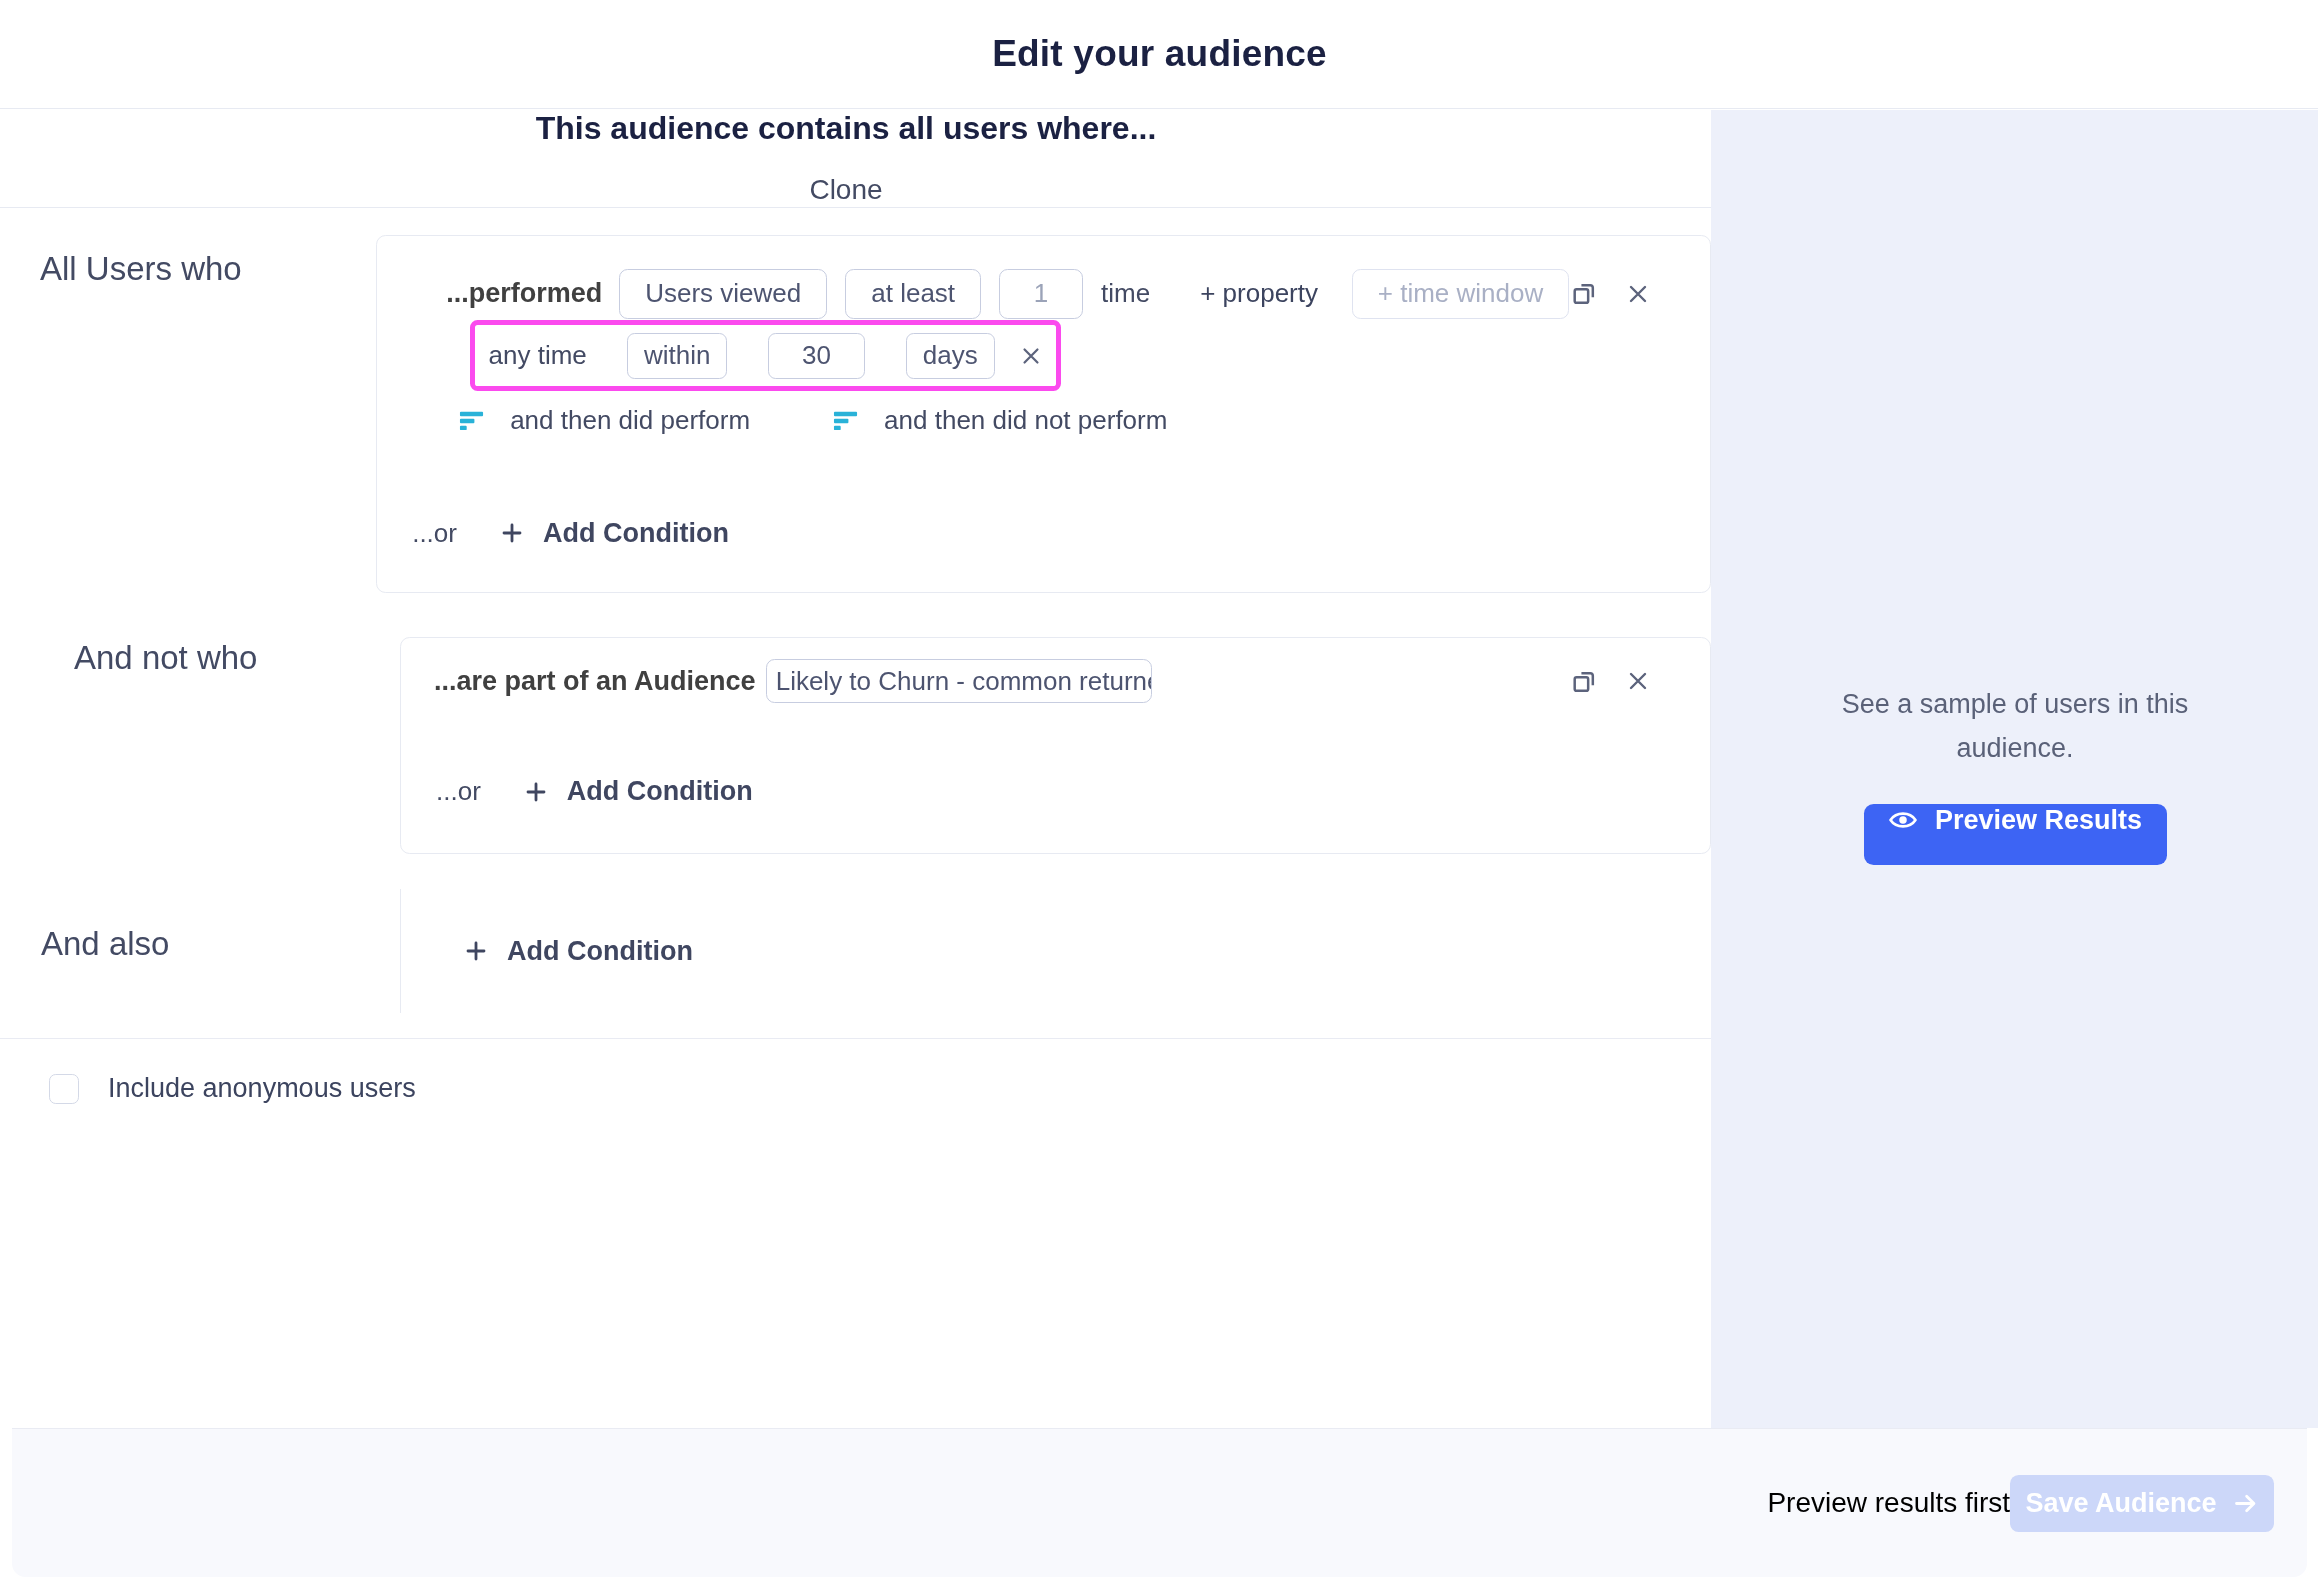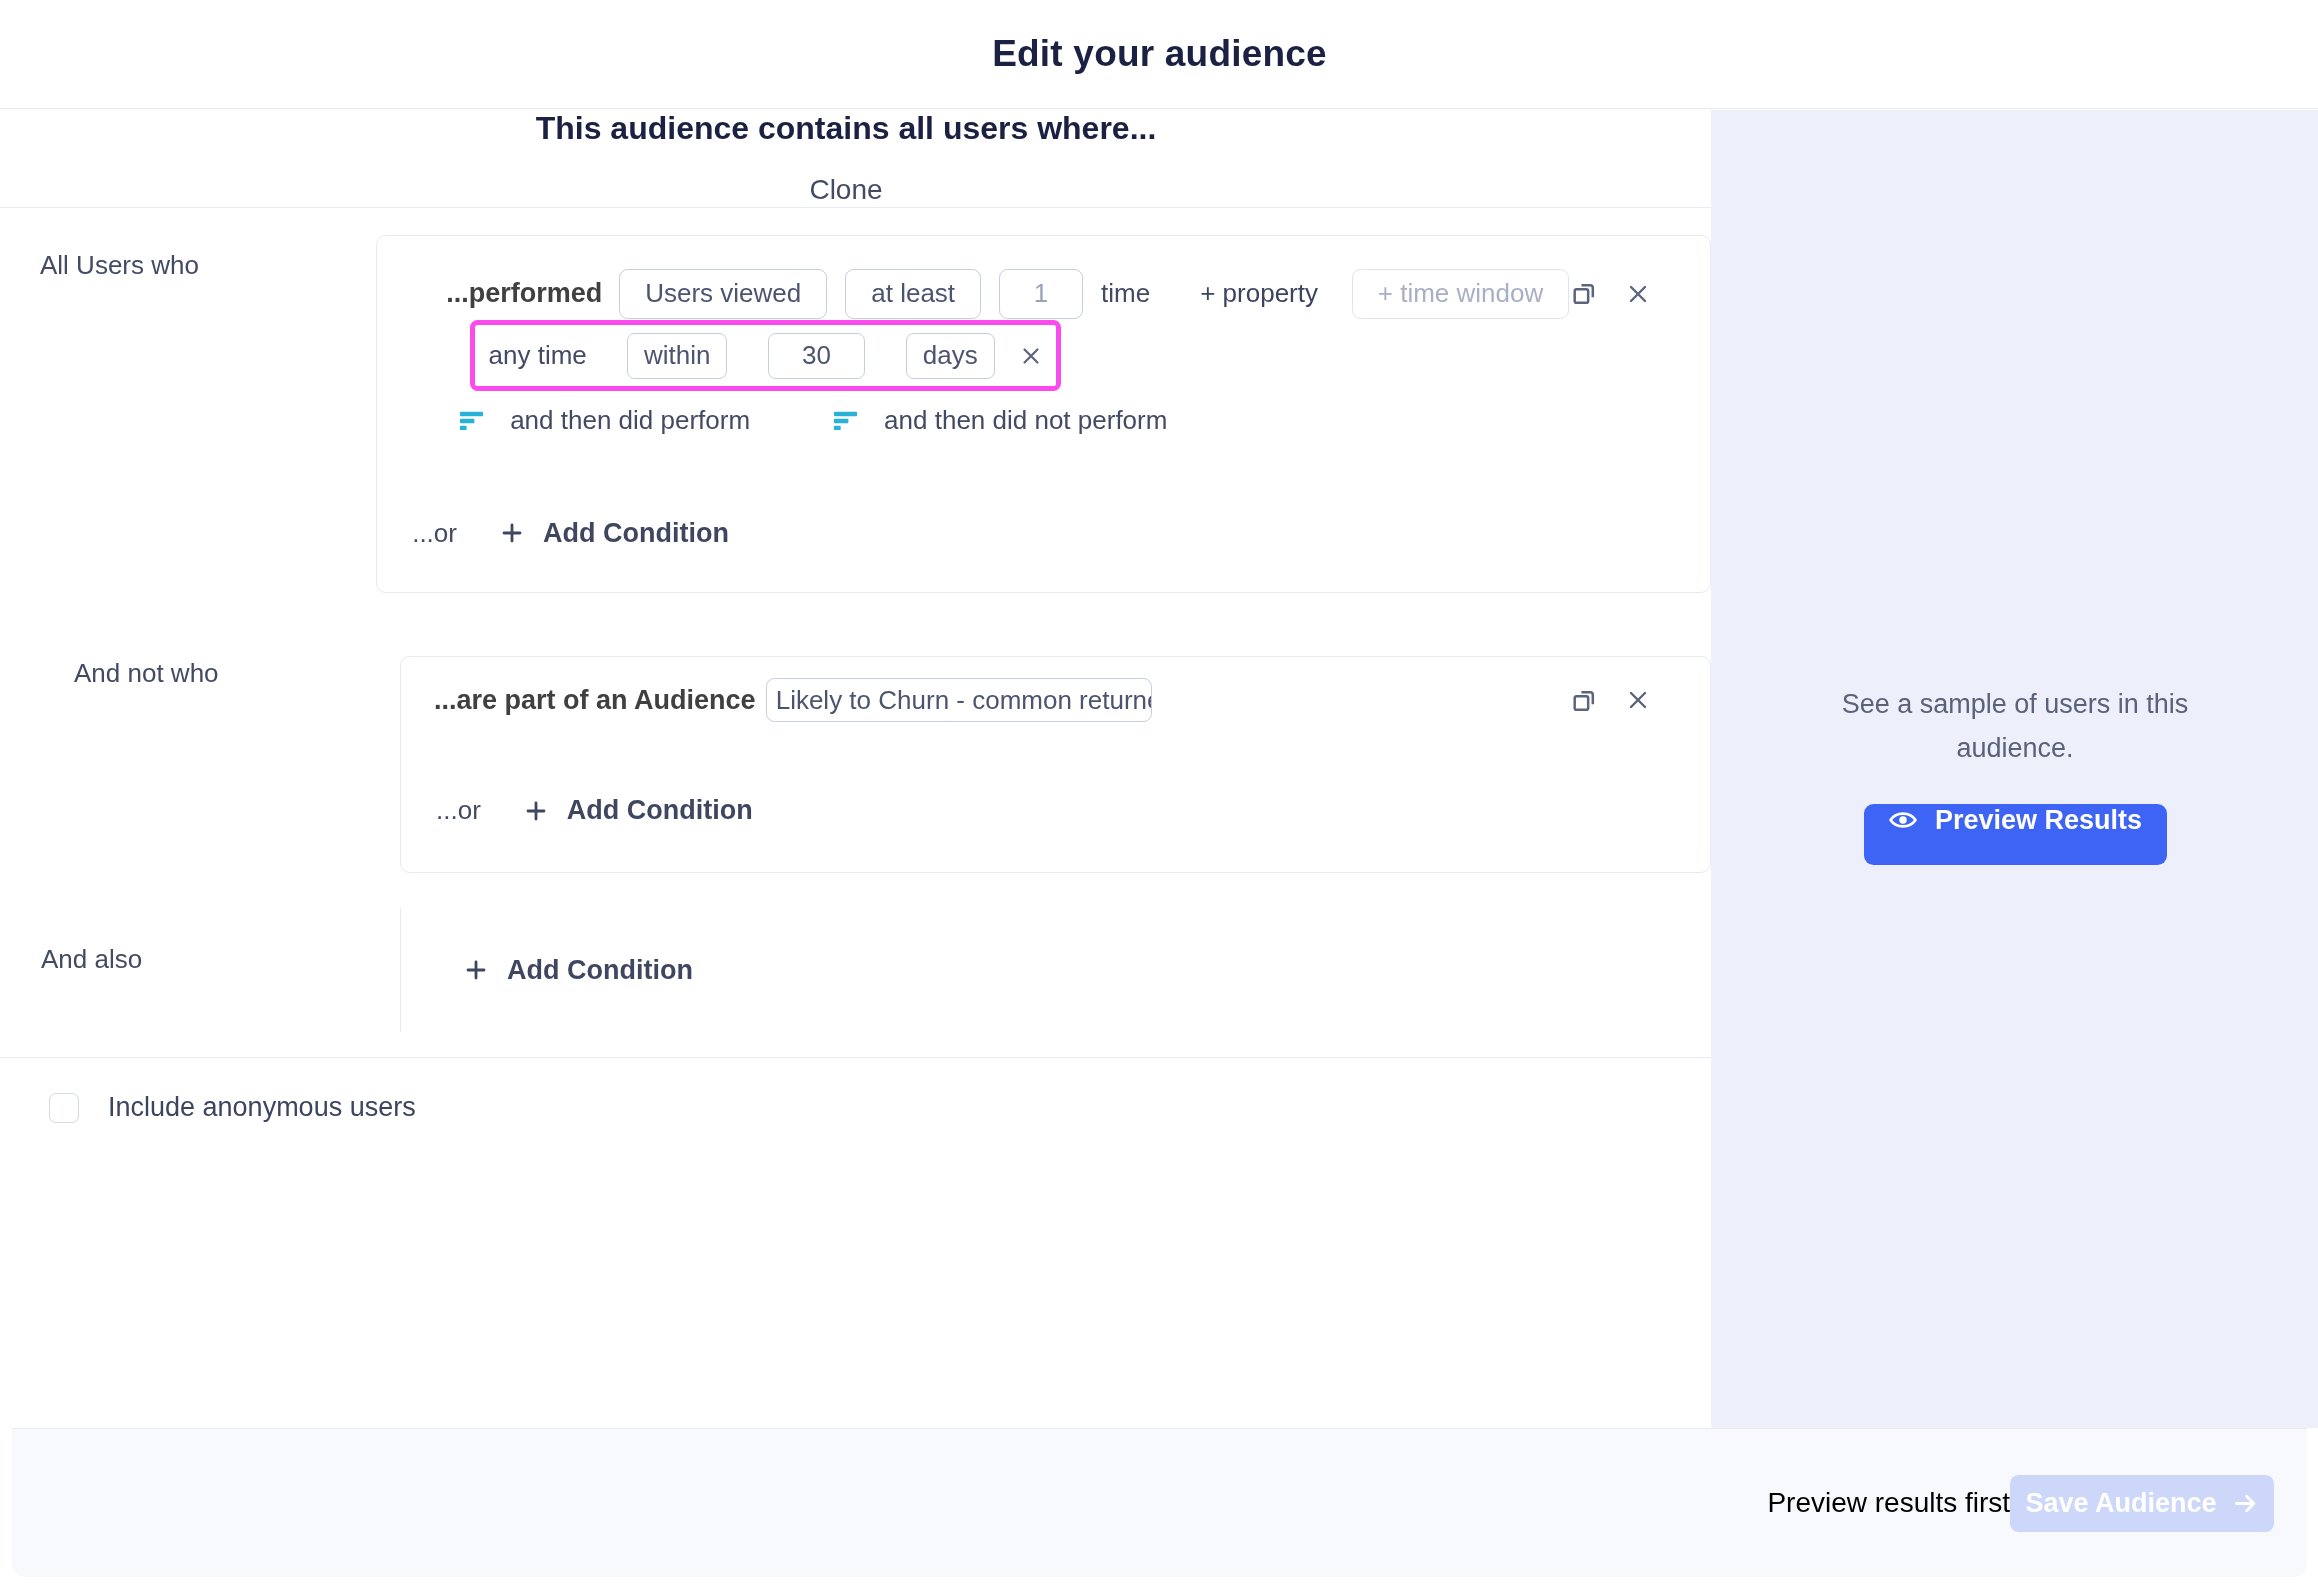--- a/index.html
+++ b/index.html
@@ -29,7 +29,7 @@
   .clone-btn{font-size:28px;color:#434a63;cursor:pointer;background:none;border:none;font-family:inherit;}
 
   .section{display:flex;}
-  .row-label{width:400px;font-size:26px;color:#434a63;}
+  .row-label{width:400px;font-size:33px;color:#434a63;}
 
   .card{flex:1;border:1px solid var(--border-gray);border-radius:9.6px;background:#fff;}
 

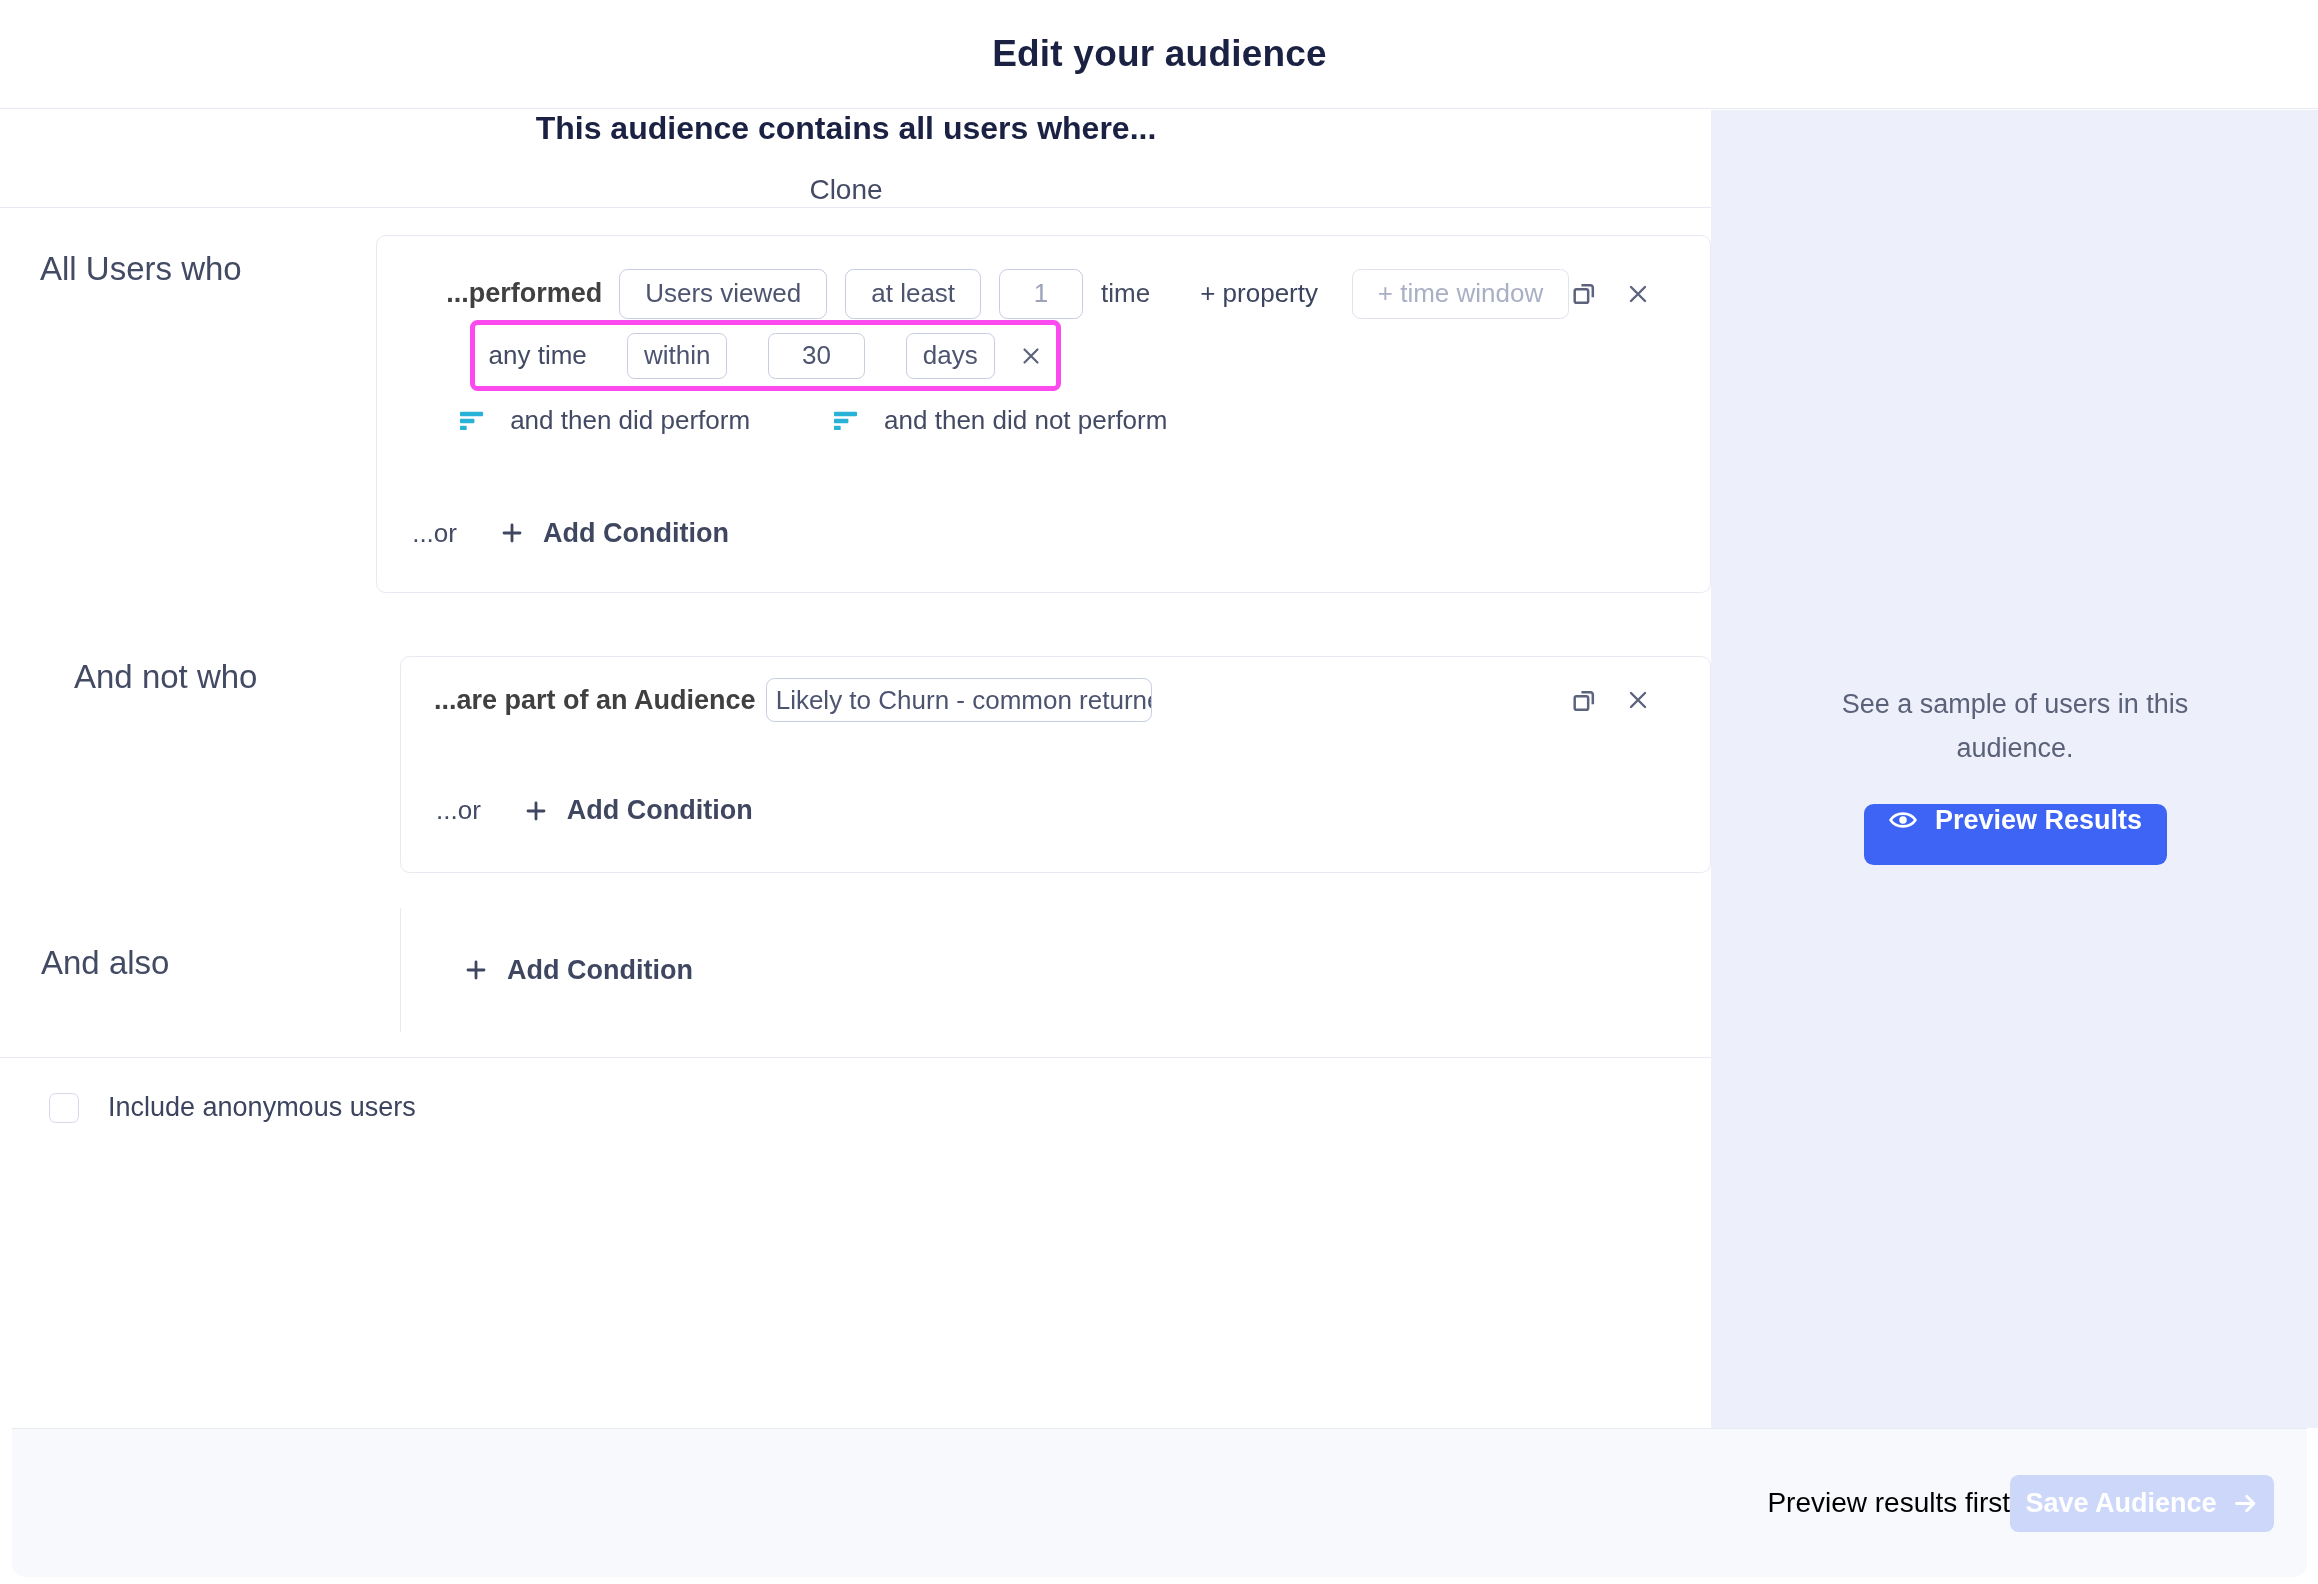--- a/index.html
+++ b/index.html
@@ -70,7 +70,7 @@
   .or-row-1{margin-top:82px;}
 
   
-  .section-not{margin-top:63px;}
+  .section-not{margin-top:44px;}
   .section-not .row-label{padding:1.9px 0 0 74px;}
   .card-not{height:217px;padding:0 59px 0 0;}
   .aud-row{margin-top:21px;display:flex;align-items:center;padding-left:33px;height:44px;}

